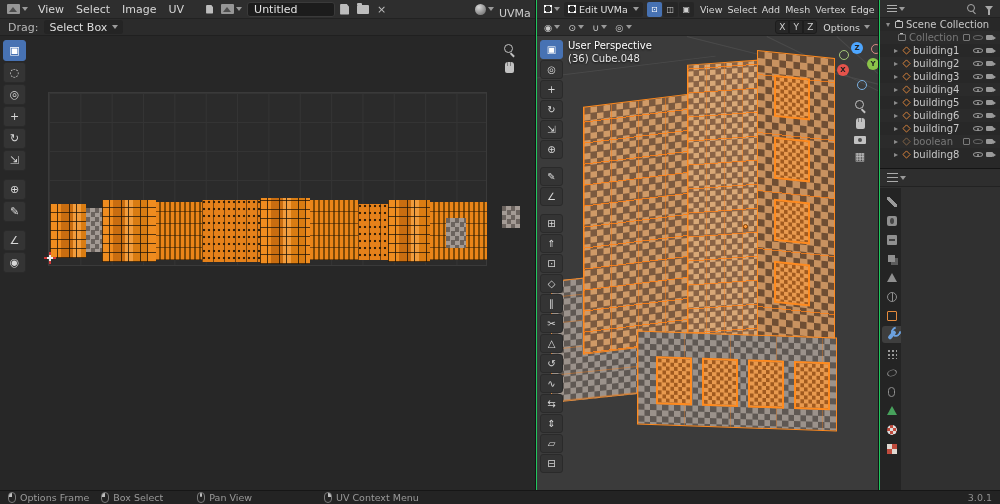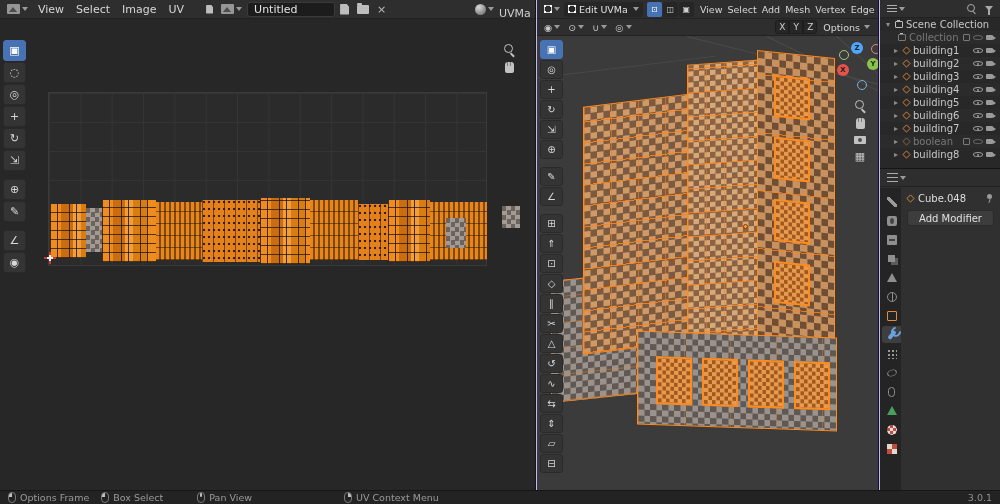--- a/index.html
+++ b/index.html
@@ -4,7 +4,7 @@
 <style>
 *{margin:0;padding:0;box-sizing:border-box;font-family:"DejaVu Sans","Liberation Sans",sans-serif;}
 body{background:#101010;}
-.app{position:relative;width:1000px;height:504px;background:#c4b5fd;overflow:hidden;color:#cfcfcf;font-size:11px;}
+.app{position:relative;width:1000px;height:504px;background:#22c55e;overflow:hidden;color:#cfcfcf;font-size:11px;}
 .area{position:absolute;overflow:hidden;}
 .hdr{display:flex;align-items:center;gap:2px;padding:0 4px;background:#2e2e2e;border-bottom:1px solid #222;white-space:nowrap;}
 .menu{padding:1px 5px;border-radius:3px;color:#d6d6d6;cursor:default;}

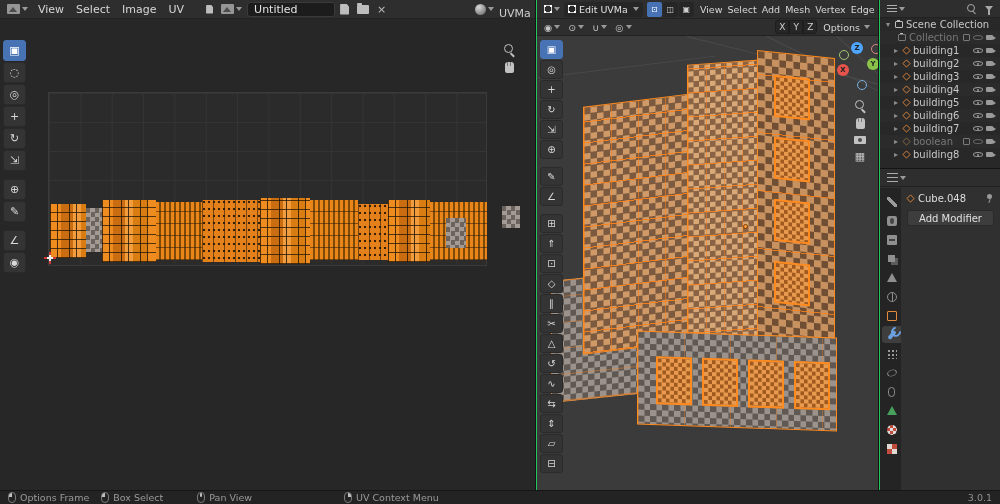--- a/index.html
+++ b/index.html
@@ -207,6 +207,13 @@
         </span>
       <span class="clipped">UVMa</span>
     </div>
+    <div class="uv-settings">
+      <span>Drag:</span>
+      <span class="toolval">
+          <span>Select Box</span>
+          <span class="chev"></span>
+        </span>
+    </div>
     <div class="uv-canvas">
       <div class="uv-grid"></div>
       <div class="uv-islands">

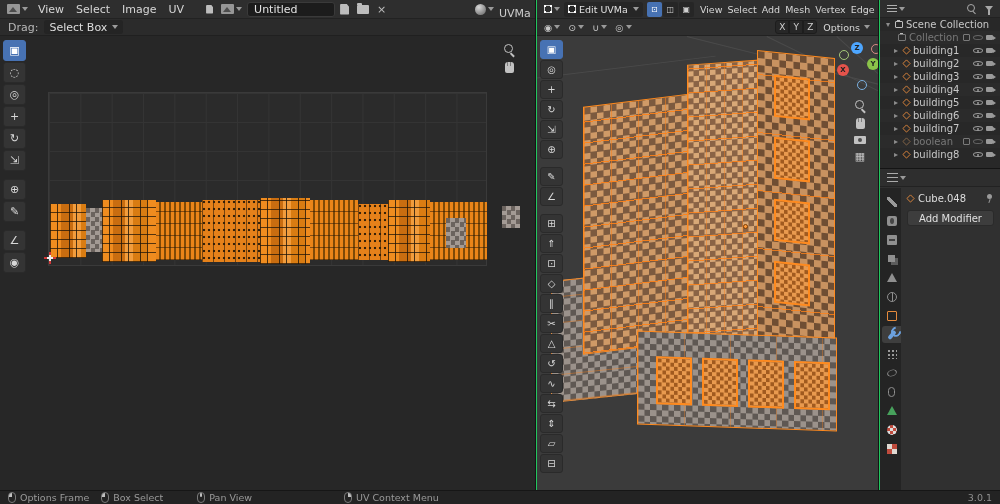--- a/index.html
+++ b/index.html
@@ -326,6 +326,10 @@
       </div>
       <div class="origin-dot"></div>
 
+      <div class="overlay-txt">
+        <div>User Perspective</div>
+        <div class="l2">(36) Cube.048</div>
+      </div>
 
       <div class="v3d-tools">
         <div class="tbtn active">▣</div>

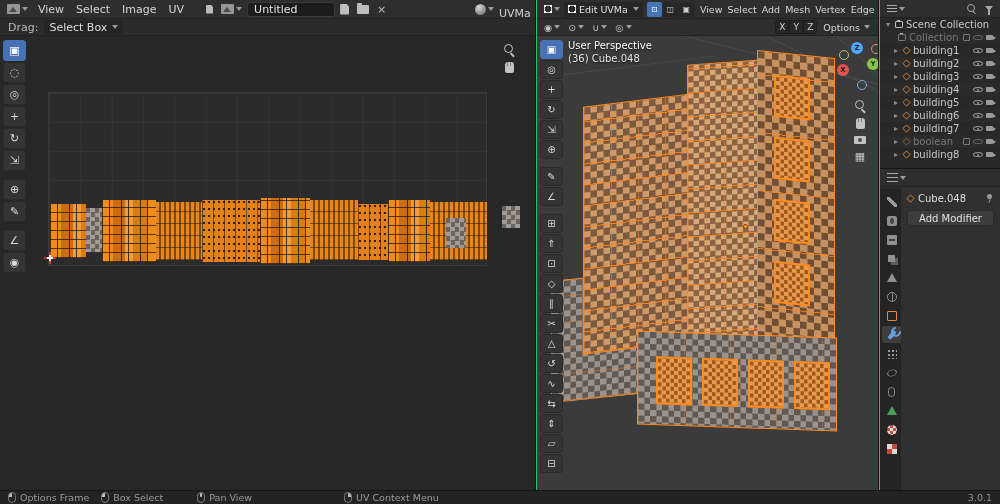--- a/index.html
+++ b/index.html
@@ -539,14 +539,6 @@
             <span class="ti ti-tex"></span>
           </div>
       </div>
-      <div class="props-body">
-        <div class="datarow">
-          <span class="meshic"></span>
-          <span>Cube.048</span>
-          <span class="pin"></span>
-        </div>
-        <div class="addmod">Add Modifier</div>
-      </div>
     </div>
   </div>
 

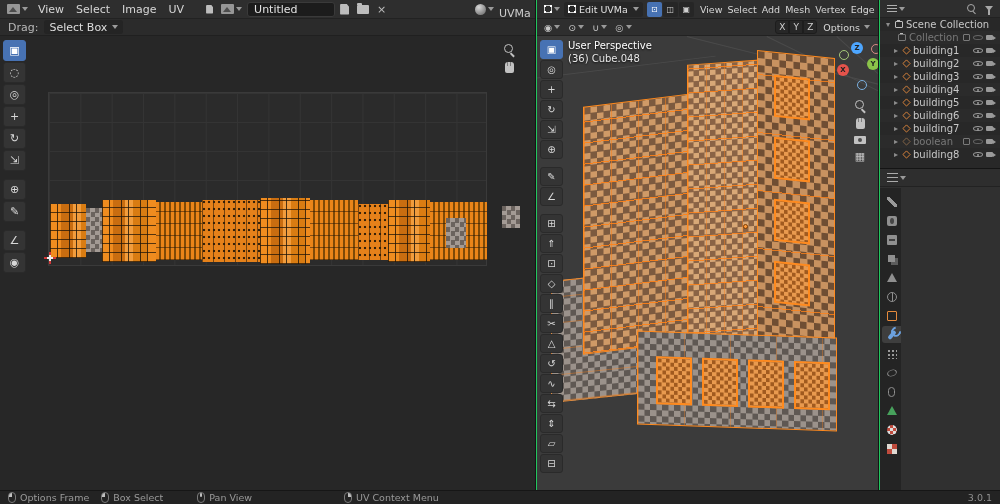--- a/index.html
+++ b/index.html
@@ -555,7 +555,7 @@
         <span class="mouse mmb"></span>
         <span>Pan View</span>
       </span>
-    <span class="hint" style="margin-left:92px;">
+    <span class="hint" style="margin-left:72px;">
         <span class="mouse rmb"></span>
         <span>UV Context Menu</span>
       </span>

